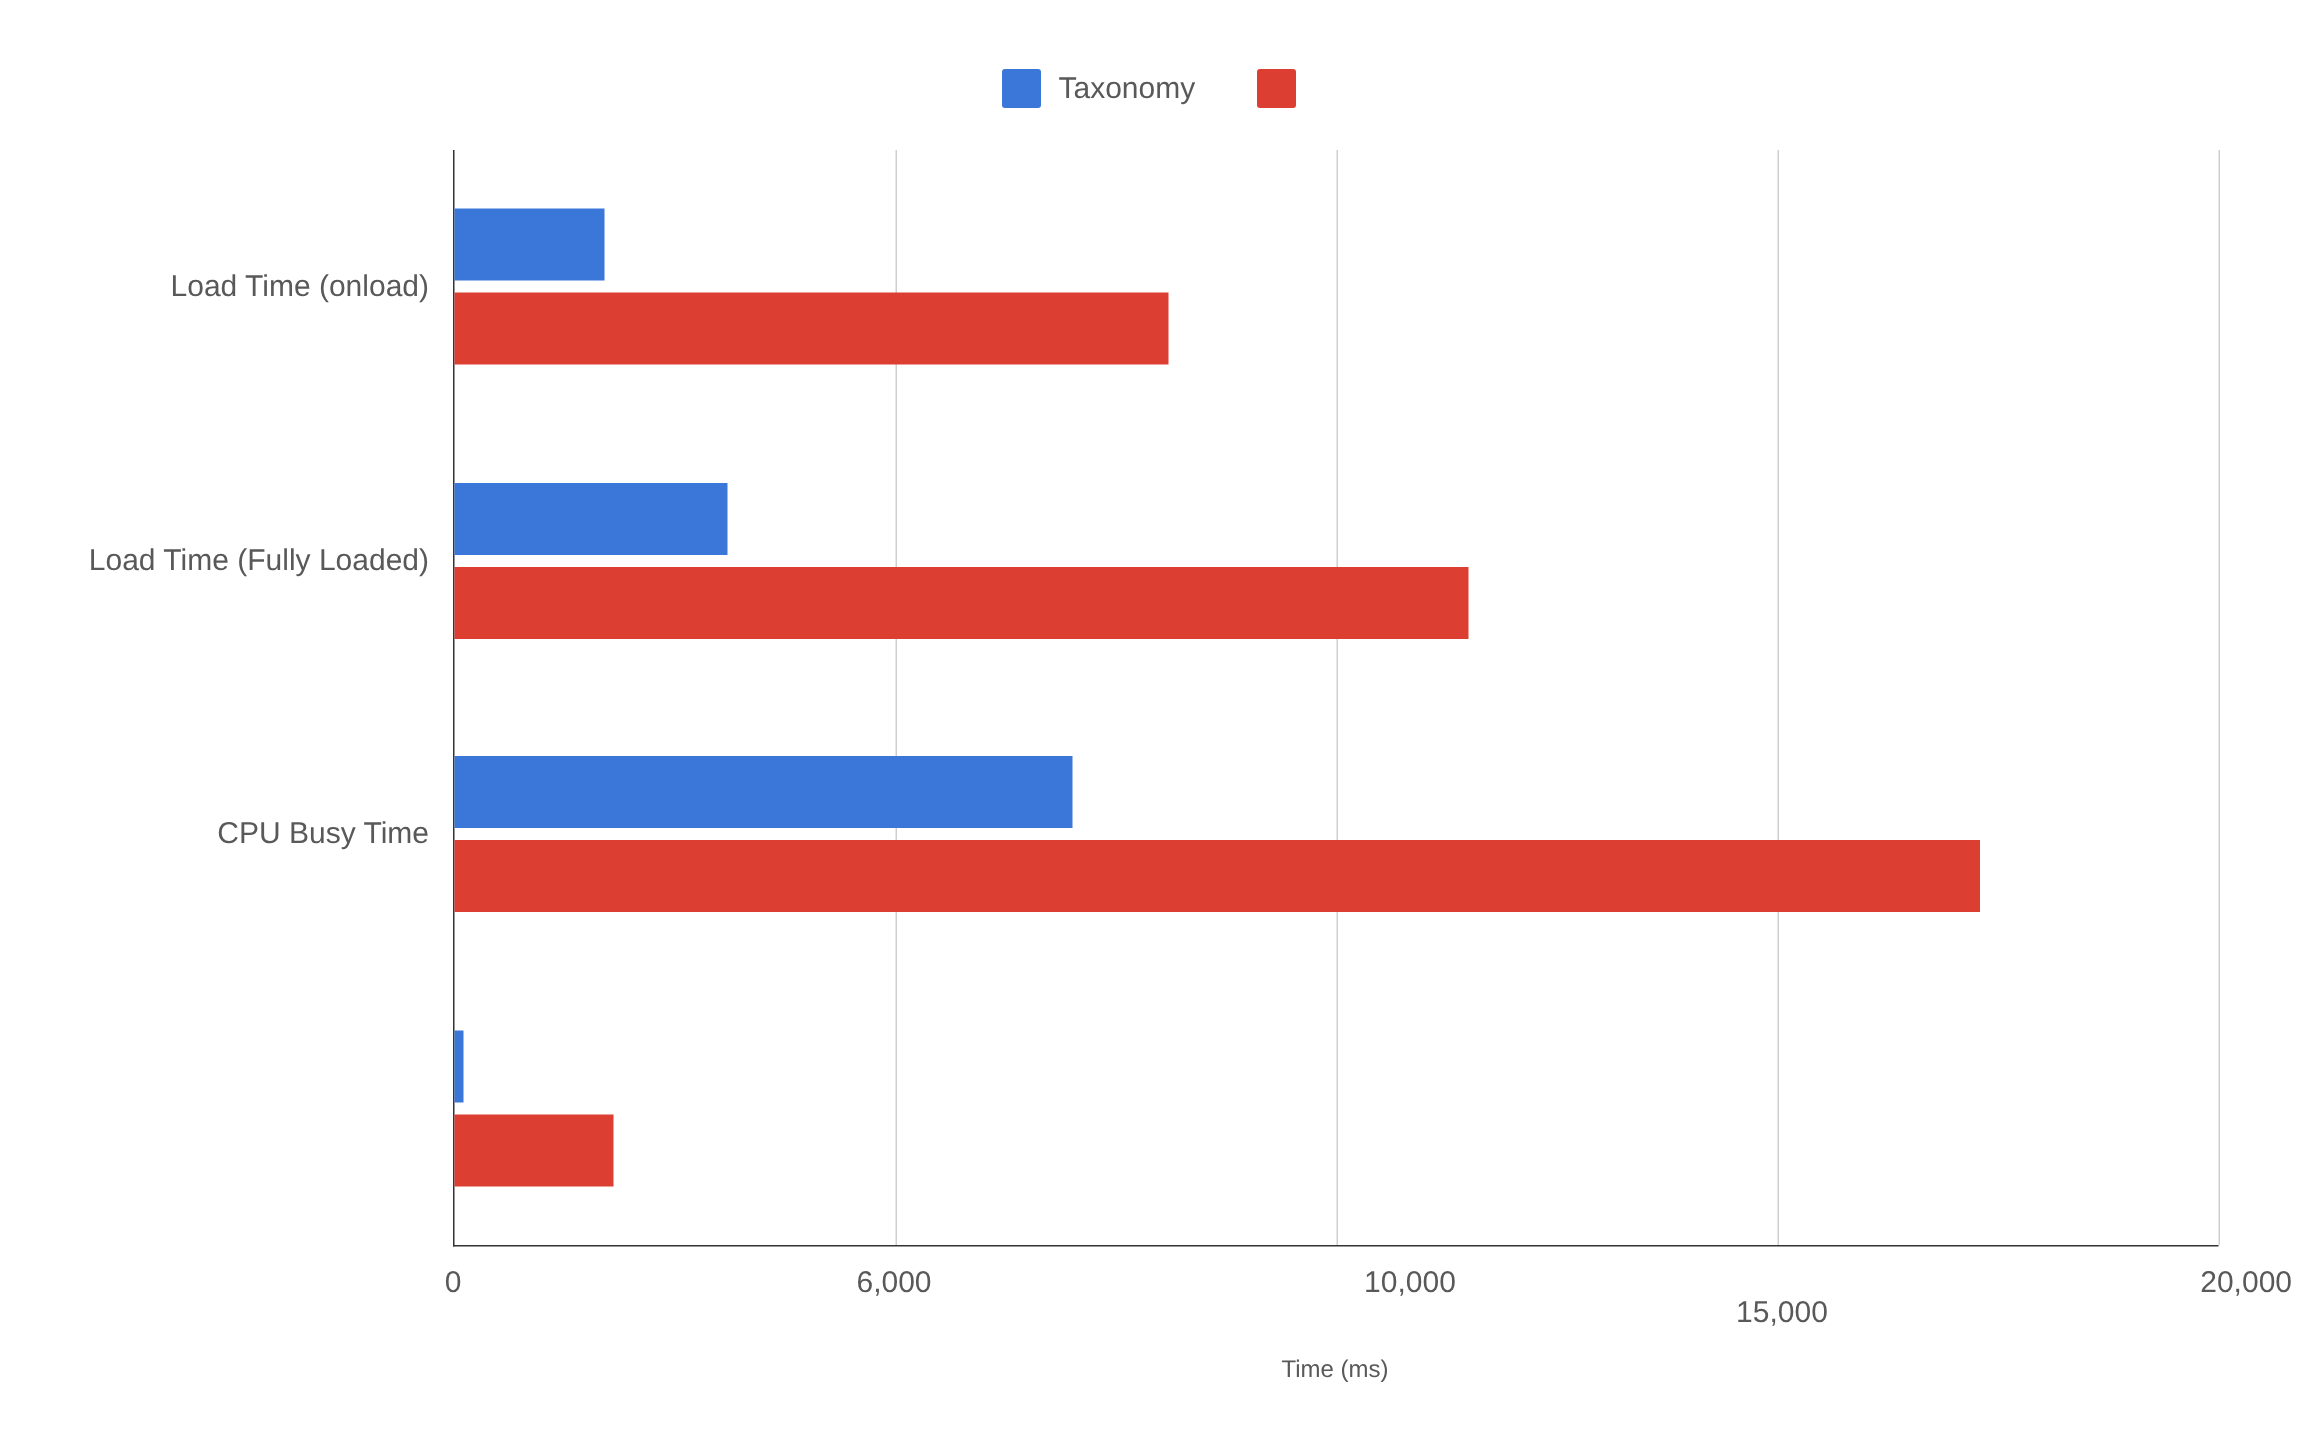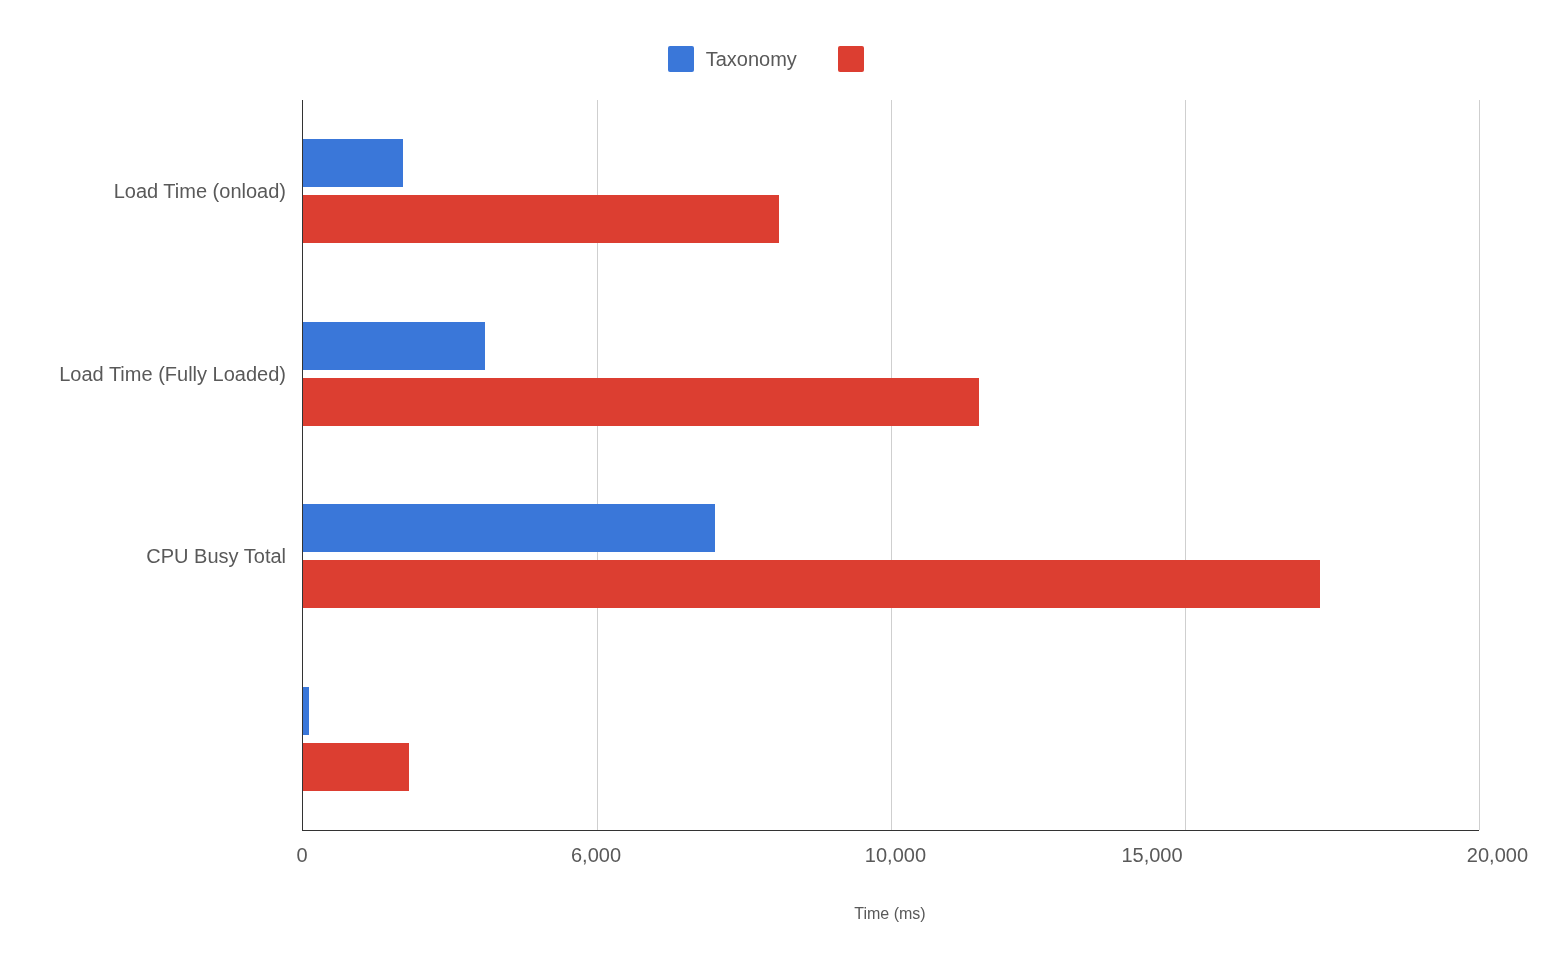--- a/index.html
+++ b/index.html
@@ -117,7 +117,7 @@
 
   <div class="ylabel" style="top: 179.25px;">Load Time (onload)</div>
   <div class="ylabel" style="top: 361.75px;">Load Time (Fully Loaded)</div>
-  <div class="ylabel" style="top: 544.25px;">CPU Busy Total</div>
+  <div class="ylabel" style="top: 544.25px;">CPU Busy Time</div>
 
   <div class="plot" id="plot">
       <div class="vgrid" style="left: 294px;"></div>

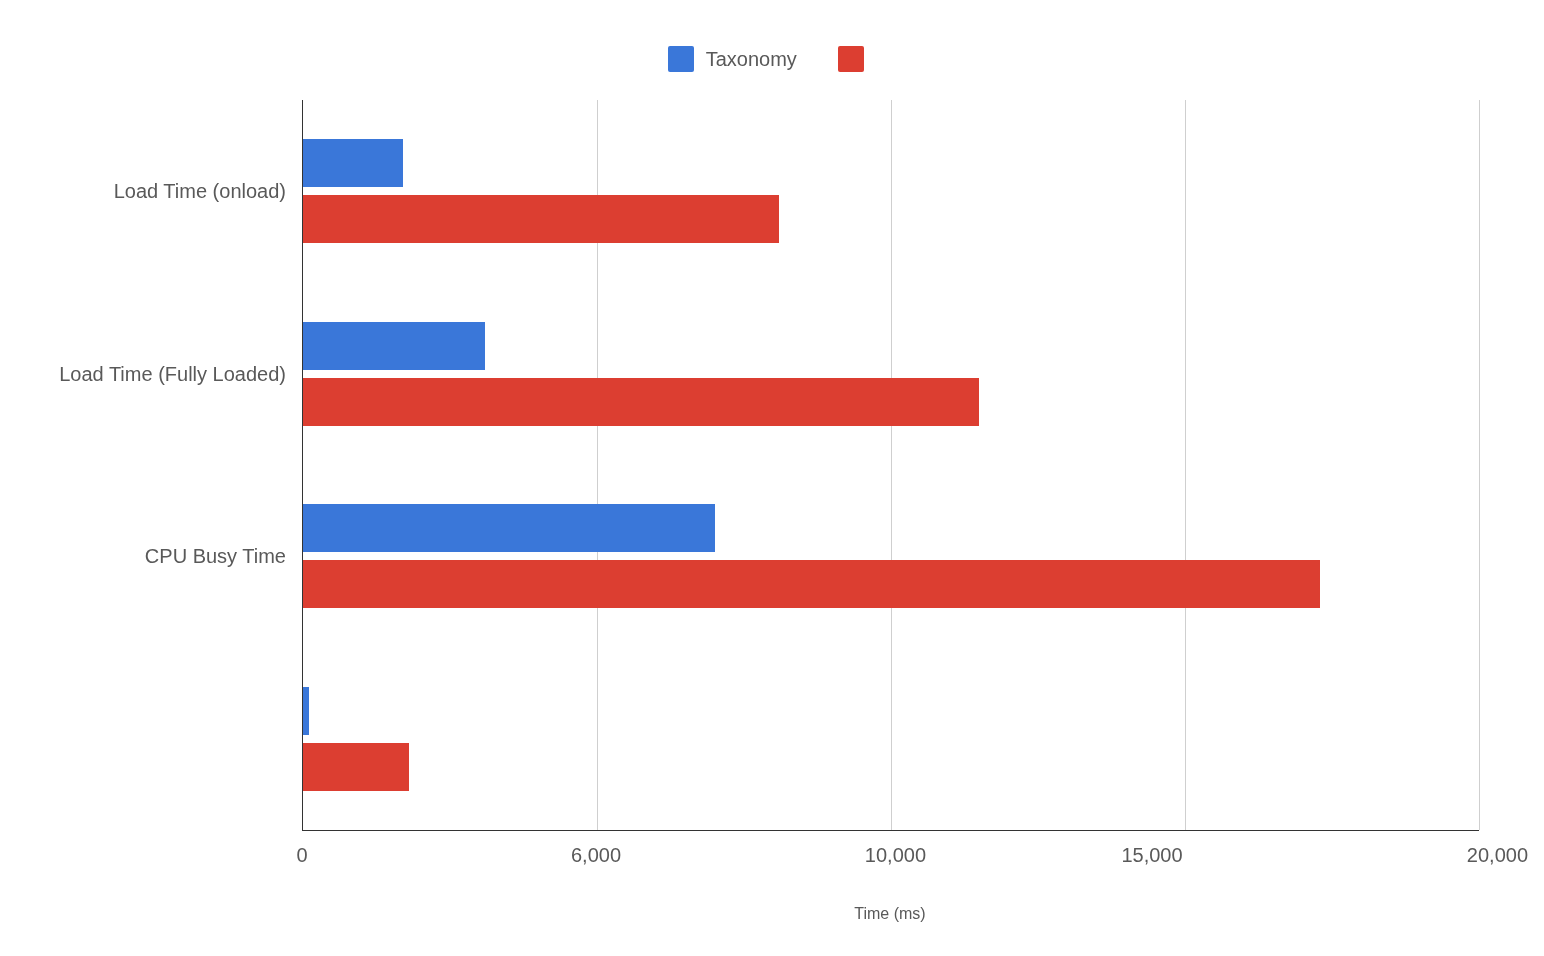--- a/index.html
+++ b/index.html
@@ -136,7 +136,7 @@
 
   <div class="xtick" style="left: 302px;">0</div>
   <div class="xtick" style="left: 596px;">6,000</div>
-  <div class="xtick" style="left: 876px; text-align: right;">10,000</div>
+  <div class="xtick" style="left: 940px;">10,000</div>
   <div class="xtick" style="left: 1152px;">15,000</div>
   <div class="xtick" style="left: 1478px; text-align: right;">20,000</div>
 

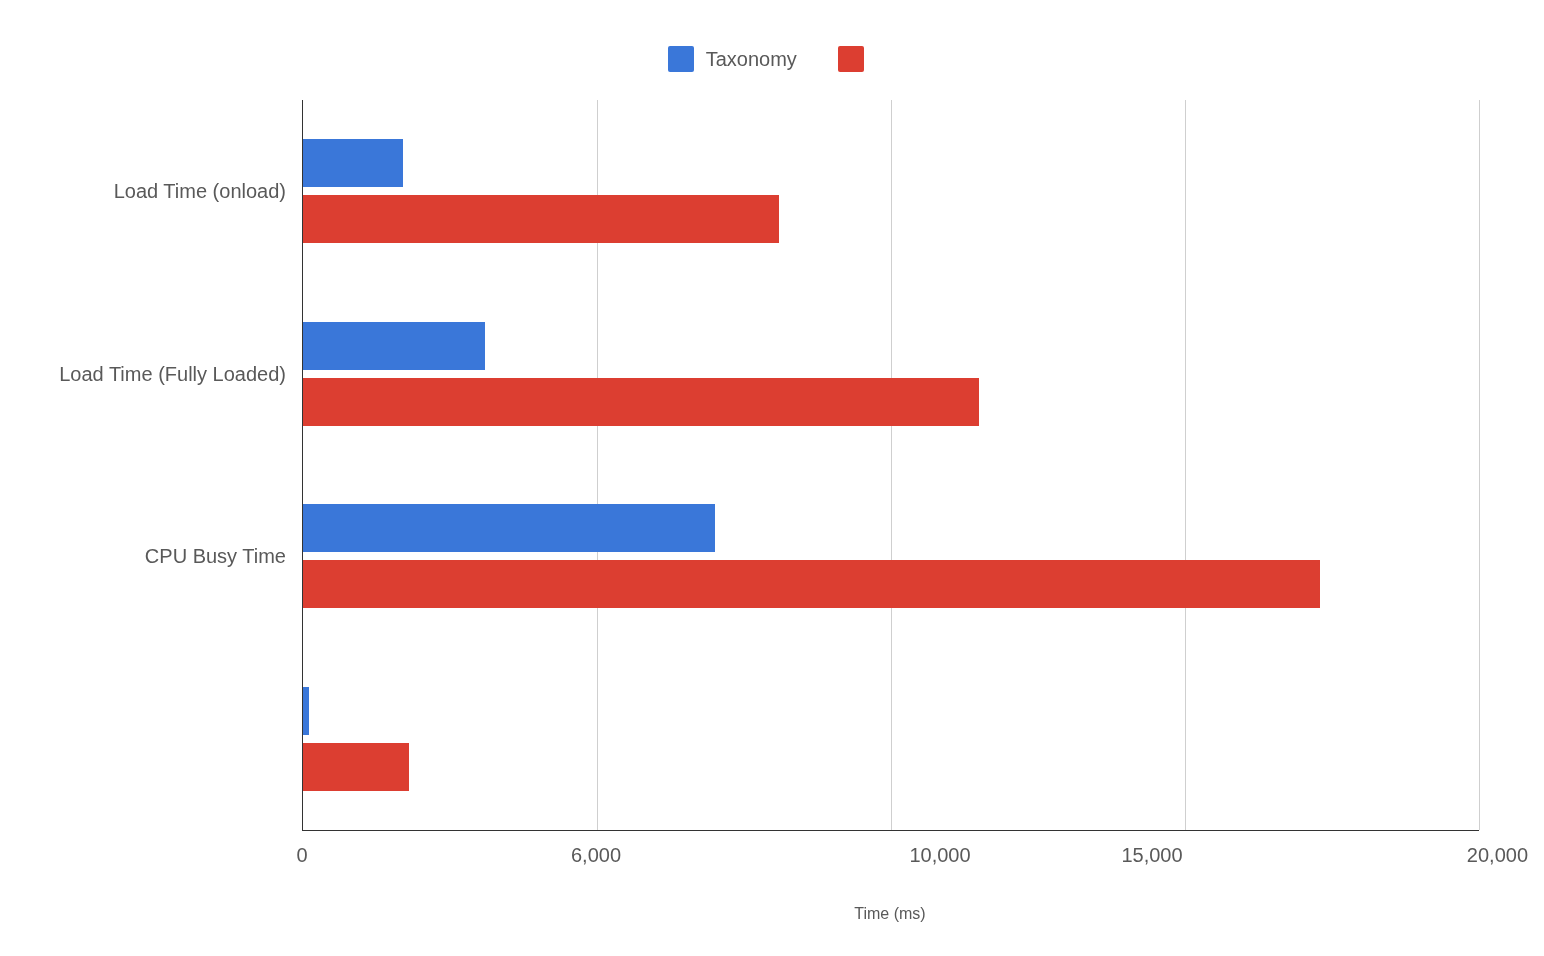--- a/index.html
+++ b/index.html
@@ -137,7 +137,7 @@
   <div class="xtick" style="left: 302px;">0</div>
   <div class="xtick" style="left: 596px;">6,000</div>
   <div class="xtick" style="left: 940px;">10,000</div>
-  <div class="xtick" style="left: 1152px;">15,000</div>
+  <div class="xtick" style="left: 1188px; margin-top: 20px;">15,000</div>
   <div class="xtick" style="left: 1478px; text-align: right;">20,000</div>
 
   <div class="xaxis-title">Time (ms)</div>

